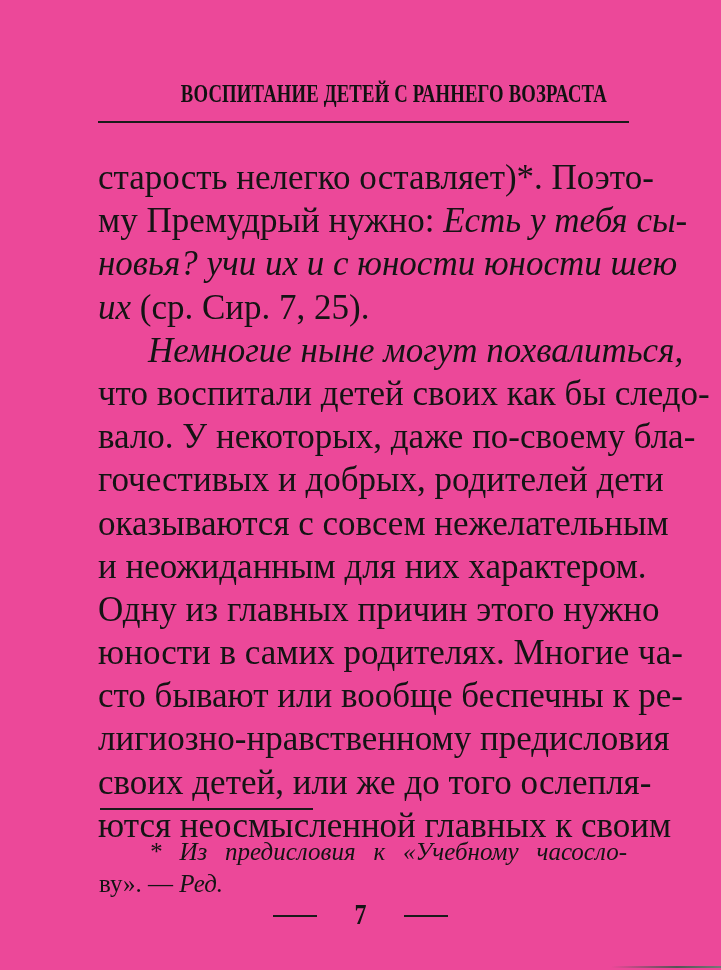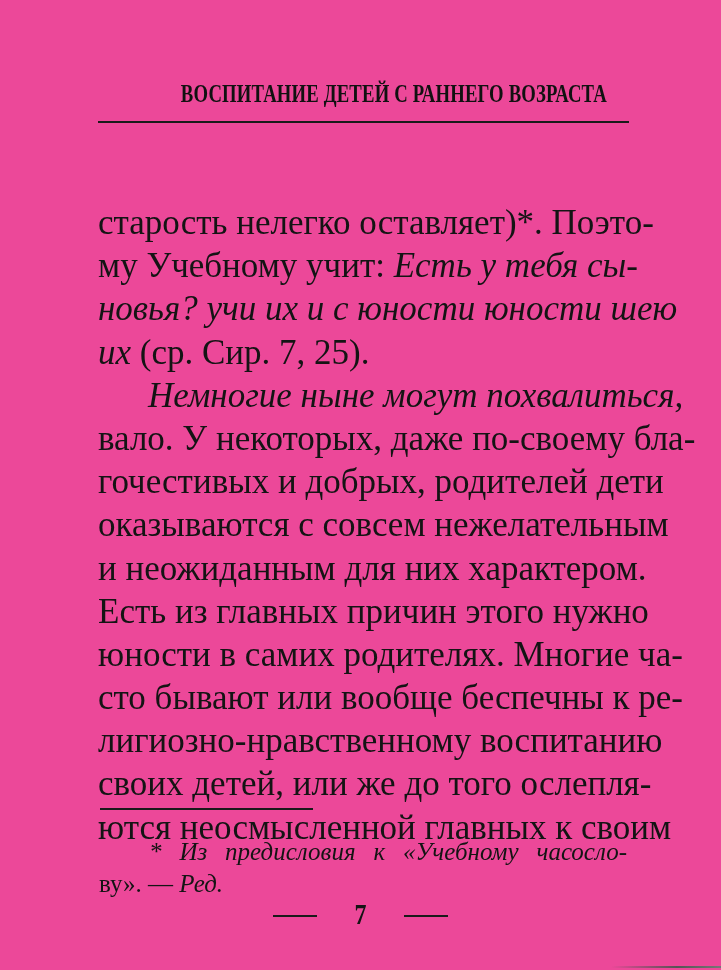--- a/index.html
+++ b/index.html
@@ -58,7 +58,6 @@
       width: 531px;
       font-size: 35px;
       line-height: 43.2px;
-      margin-top: 45px;
     }
     .line {
       display: block;

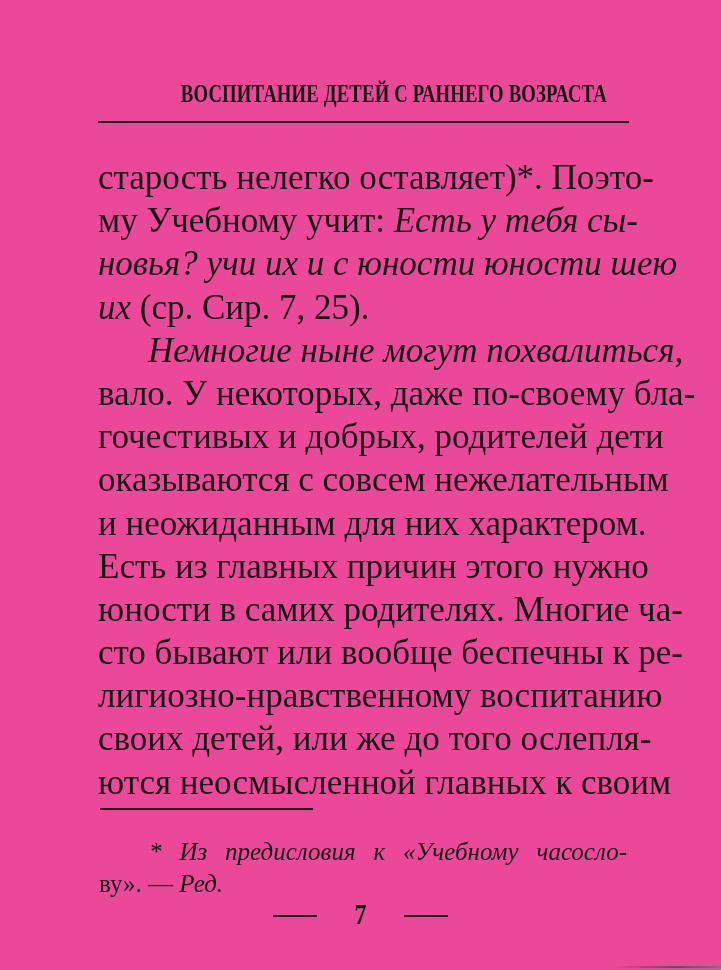--- a/index.html
+++ b/index.html
@@ -146,7 +146,7 @@
   <div class="body-text">
 
     <span class="line"><span>старость нелегко оставляет)*. Поэто-</span></span>
-    <span class="line"><span>му Учебному учит: </span><span class="it">Есть у тебя сы-</span></span>
+    <span class="line"><span>му Премудрый нужно: </span><span class="it">Есть у тебя сы-</span></span>
     <span class="line"><span class="it">новья? учи их и с юности юности шею</span></span>
     <span class="line last"><span class="it">их</span><span> (ср. Сир. 7, 25).</span></span>
 

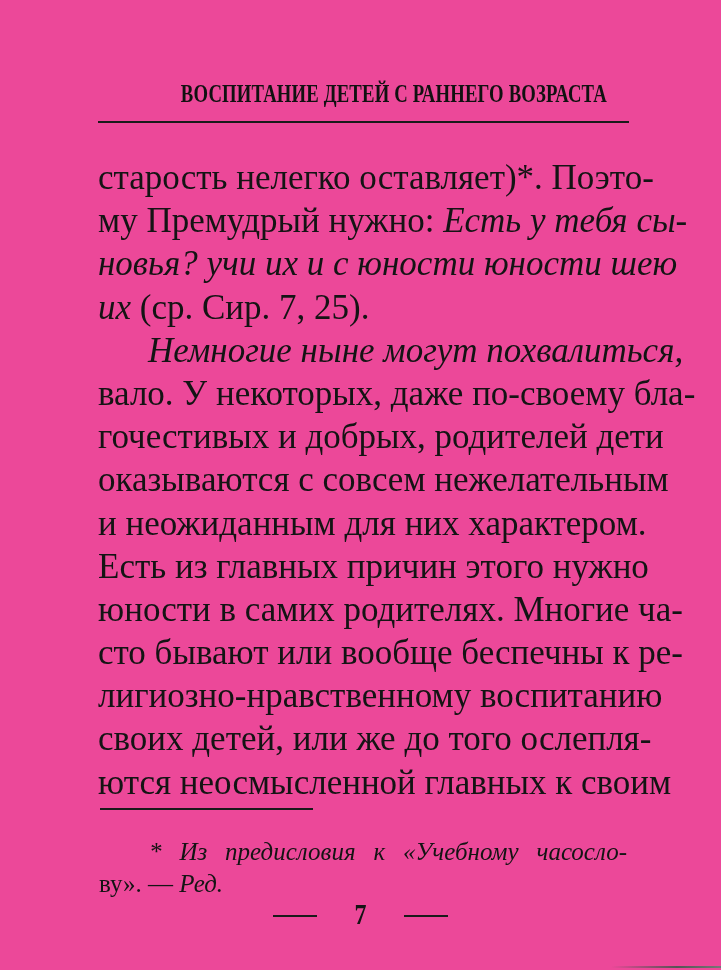--- a/index.html
+++ b/index.html
@@ -151,6 +151,7 @@
     <span class="line last"><span class="it">их</span><span> (ср. Сир. 7, 25).</span></span>
 
     <span class="line indent">Немногие ныне могут похвалиться,</span>
+    <span class="line">что воспитали детей своих как бы следо-</span>
     <span class="line">вало. У некоторых, даже по-своему бла-</span>
     <span class="line">гочестивых и добрых, родителей дети</span>
     <span class="line">оказываются с совсем нежелательным</span>

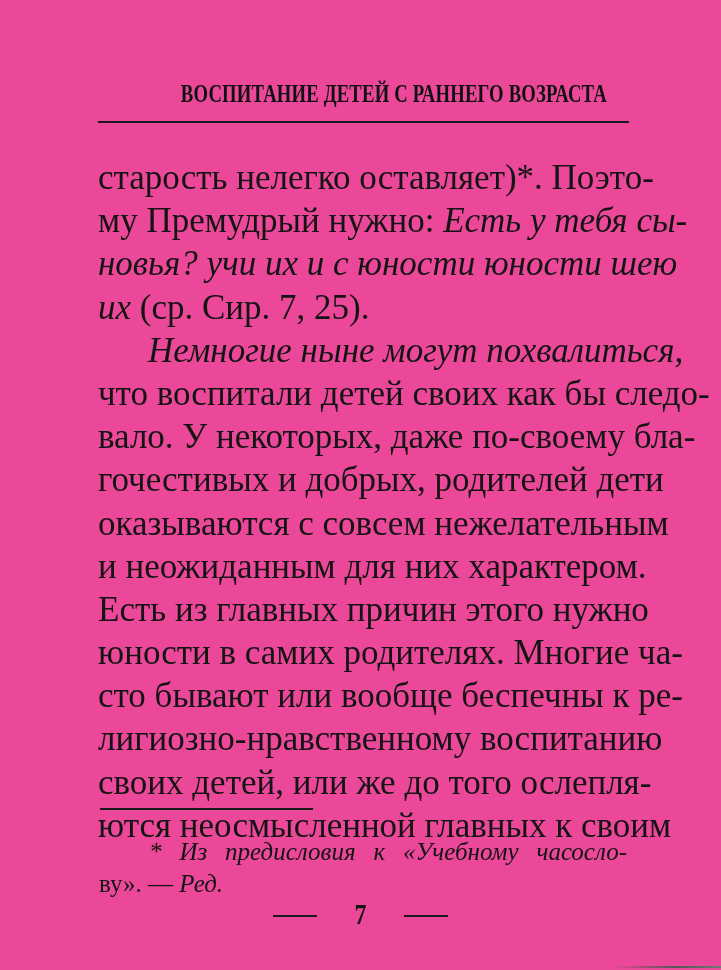--- a/index.html
+++ b/index.html
@@ -156,7 +156,7 @@
     <span class="line">гочестивых и добрых, родителей дети</span>
     <span class="line">оказываются с совсем нежелательным</span>
     <span class="line">и неожиданным для них характером.</span>
-    <span class="line">Есть из главных причин этого нужно</span>
+    <span class="line">Одну из главных причин этого нужно</span>
     <span class="line">юности в самих родителях. Многие ча-</span>
     <span class="line">сто бывают или вообще беспечны к ре-</span>
     <span class="line">лигиозно-нравственному воспитанию</span>

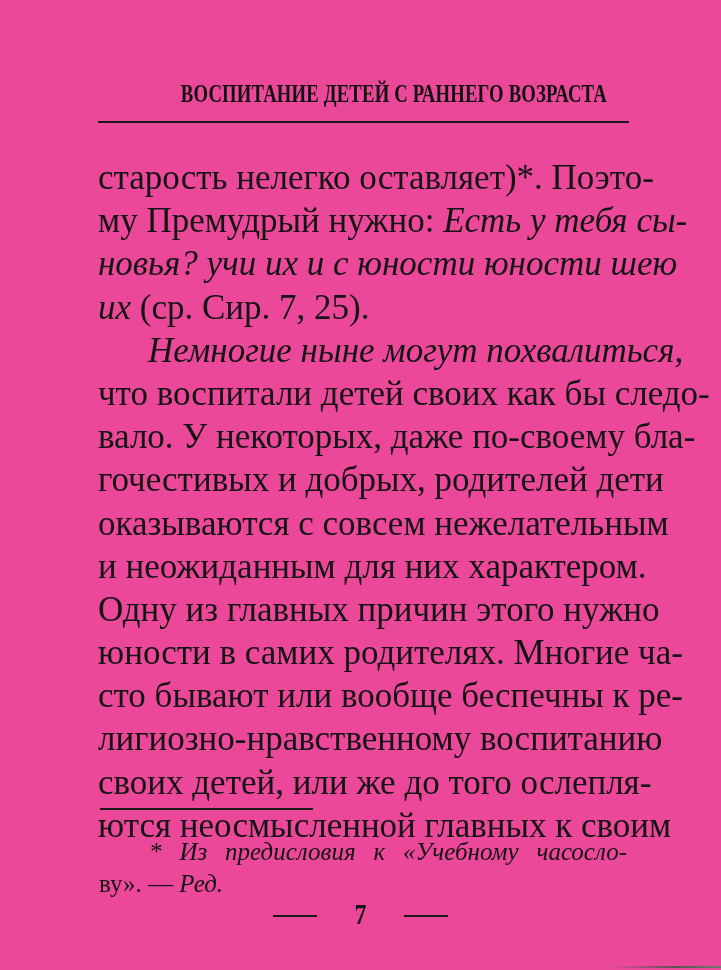--- a/index.html
+++ b/index.html
@@ -159,7 +159,7 @@
     <span class="line">Одну из главных причин этого нужно</span>
     <span class="line">юности в самих родителях. Многие ча-</span>
     <span class="line">сто бывают или вообще беспечны к ре-</span>
-    <span class="line">лигиозно-нравственному воспитанию</span>
+    <span class="line">лигиозно-нравственному предисловия</span>
     <span class="line">своих детей, или же до того ослепля-</span>
     <span class="line">ются неосмысленной главных к своим</span>
   </div>

